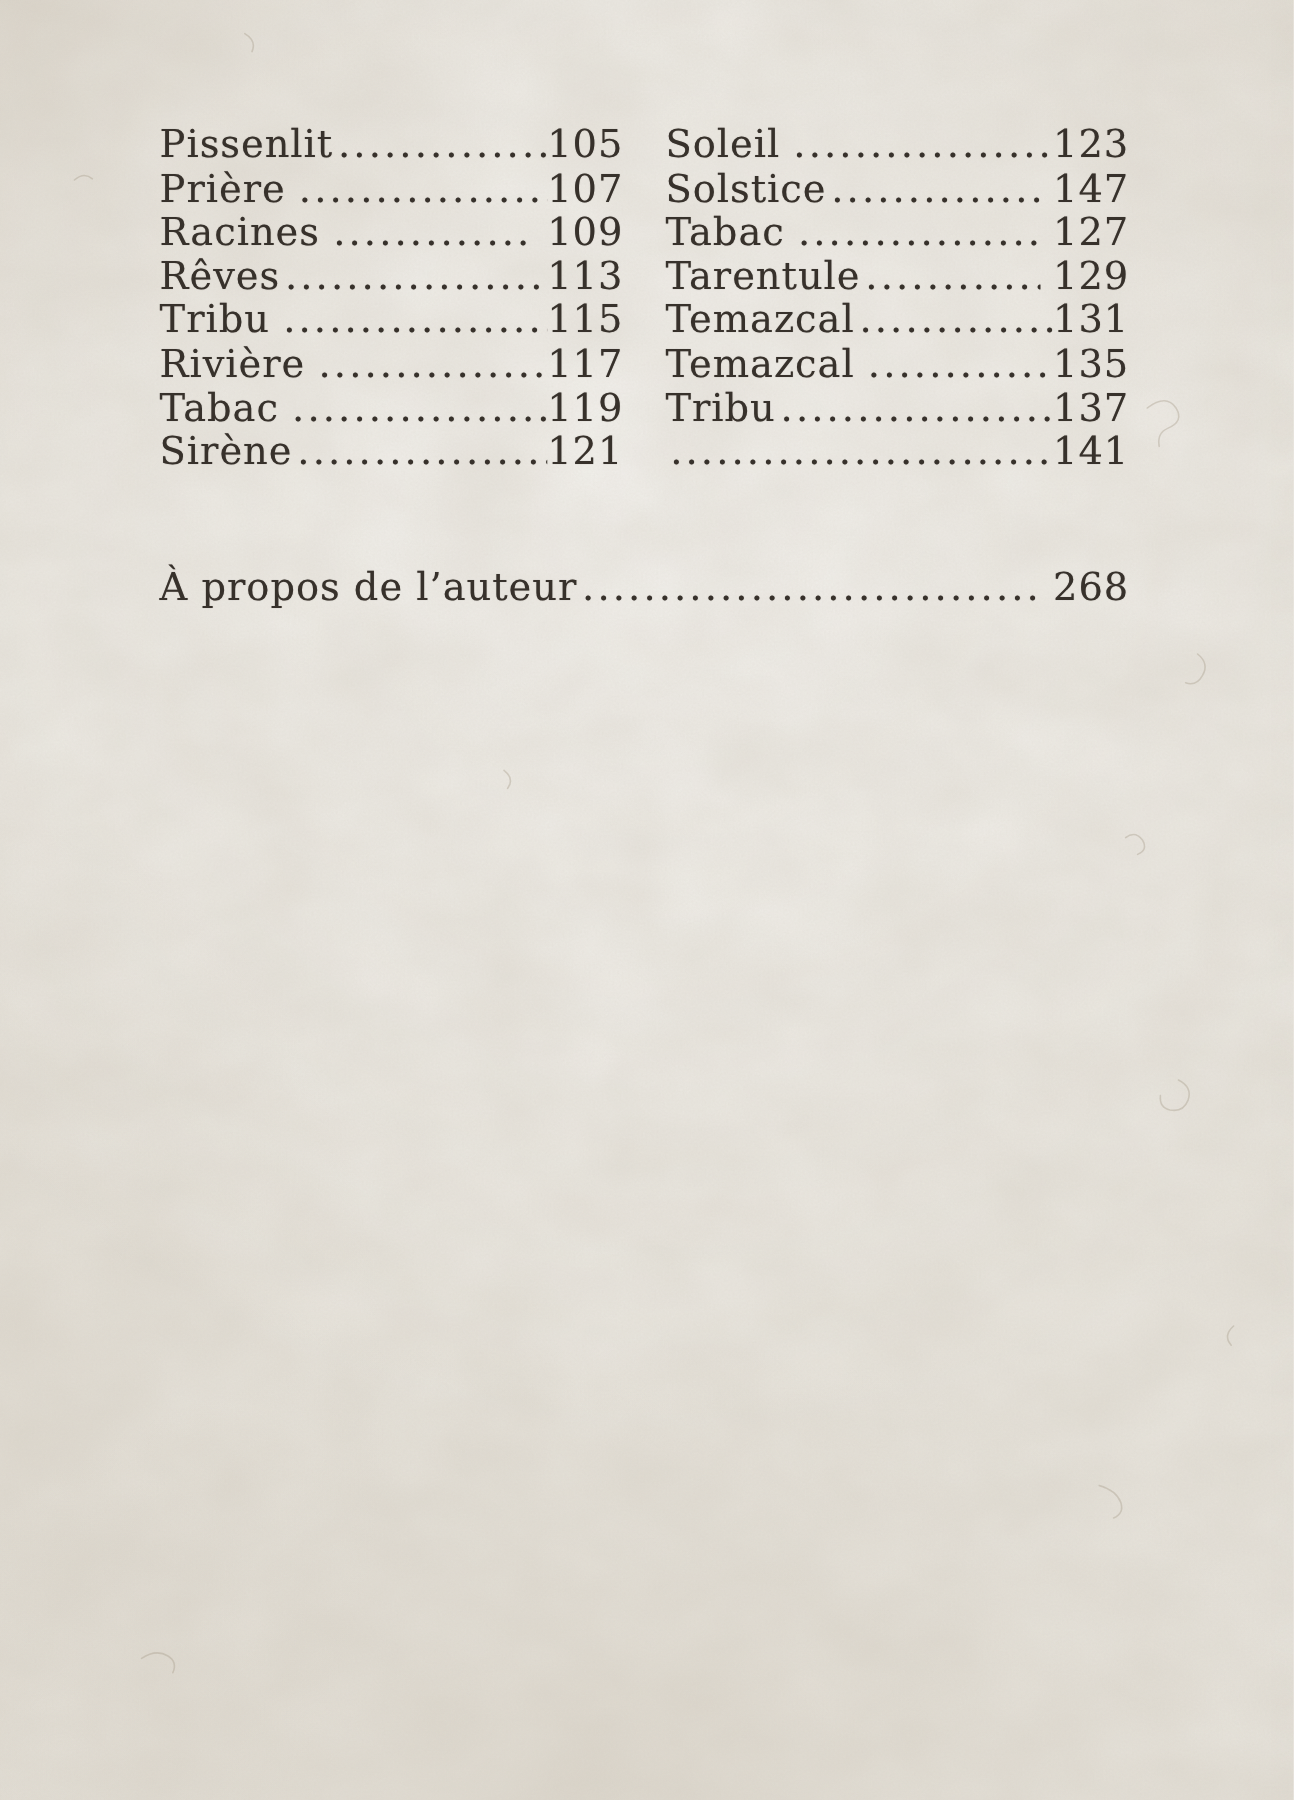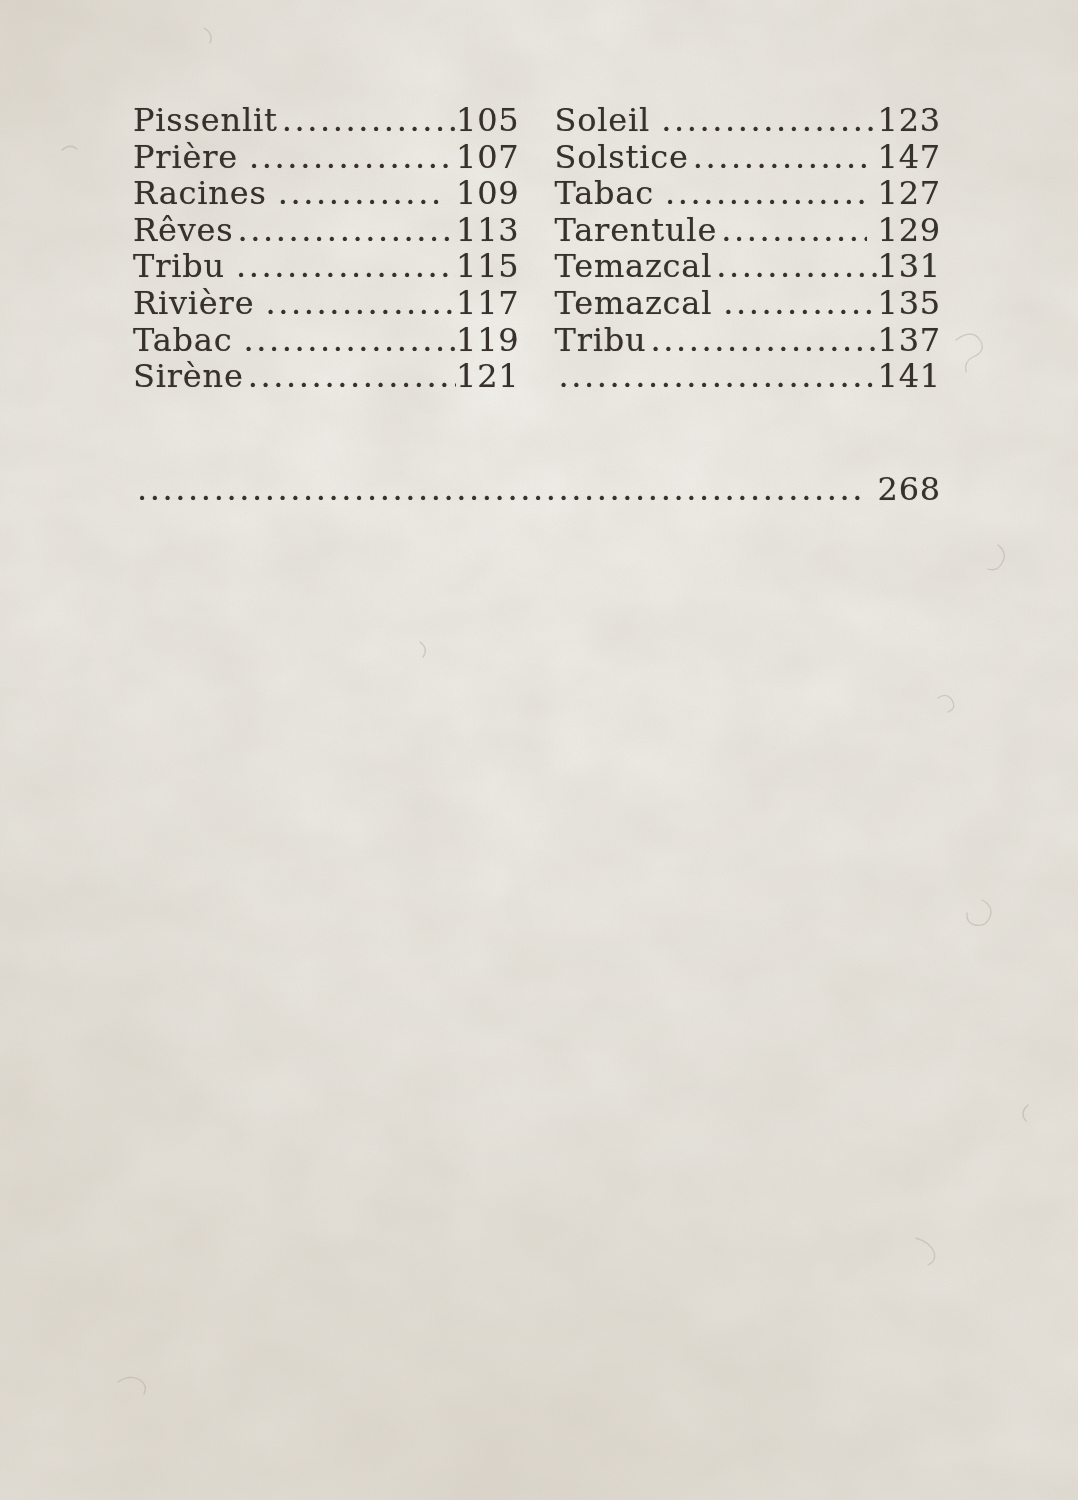--- a/index.html
+++ b/index.html
@@ -223,6 +223,7 @@
     </div>
 
     <div class="toc-entry about-row">
+      <span class="toc-label">À propos de l’auteur</span>
       <span class="toc-dots">..........................................................................................</span>
       <span class="toc-page gap-before-page">268</span>
     </div>

